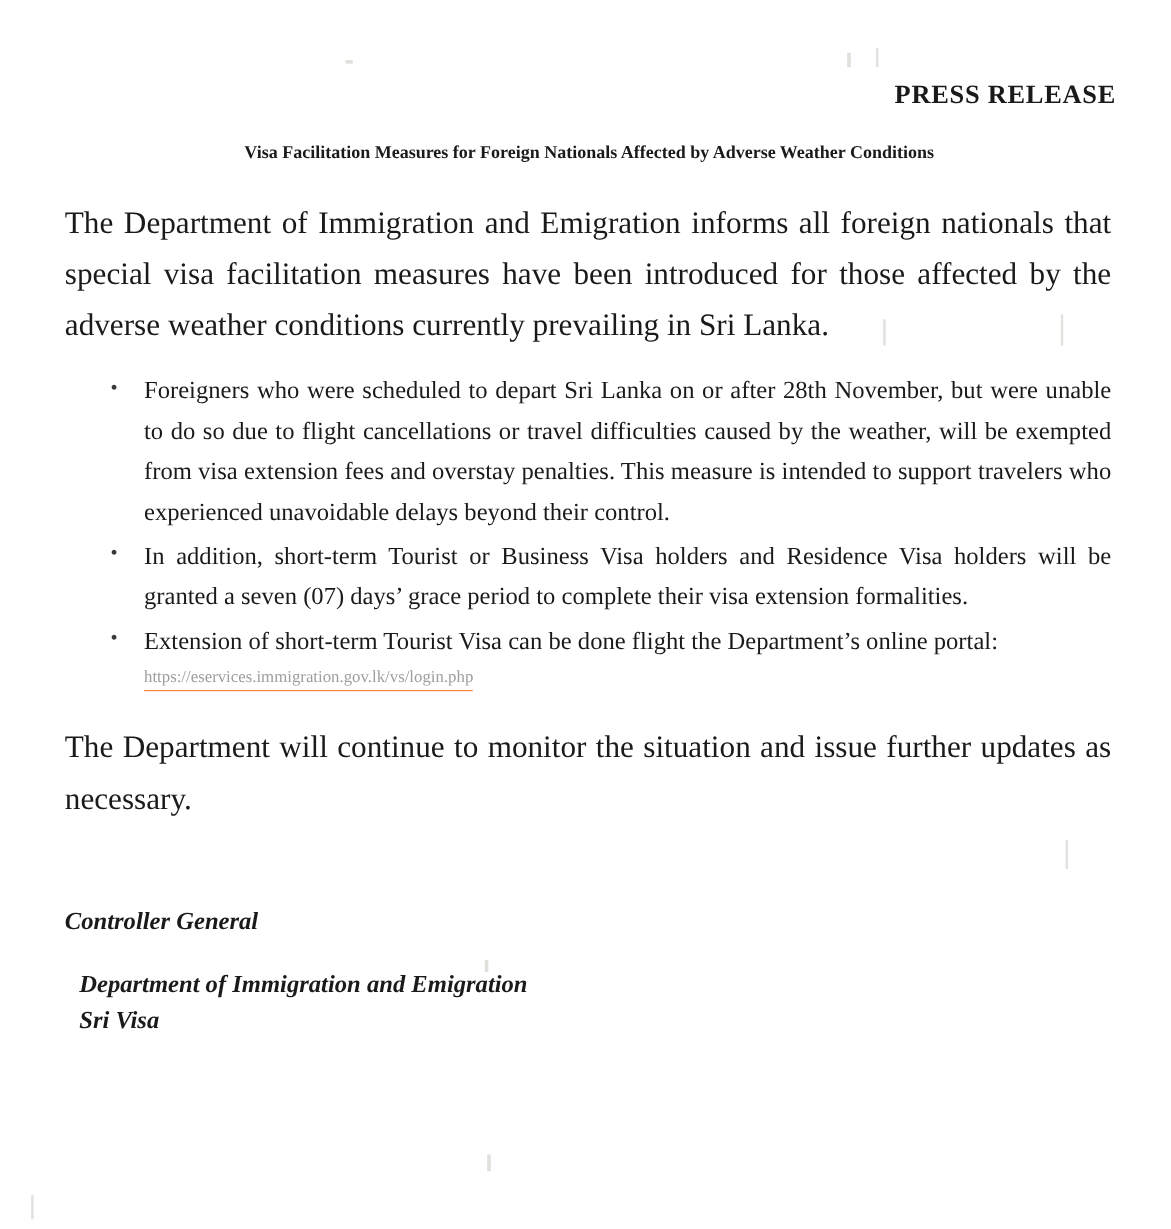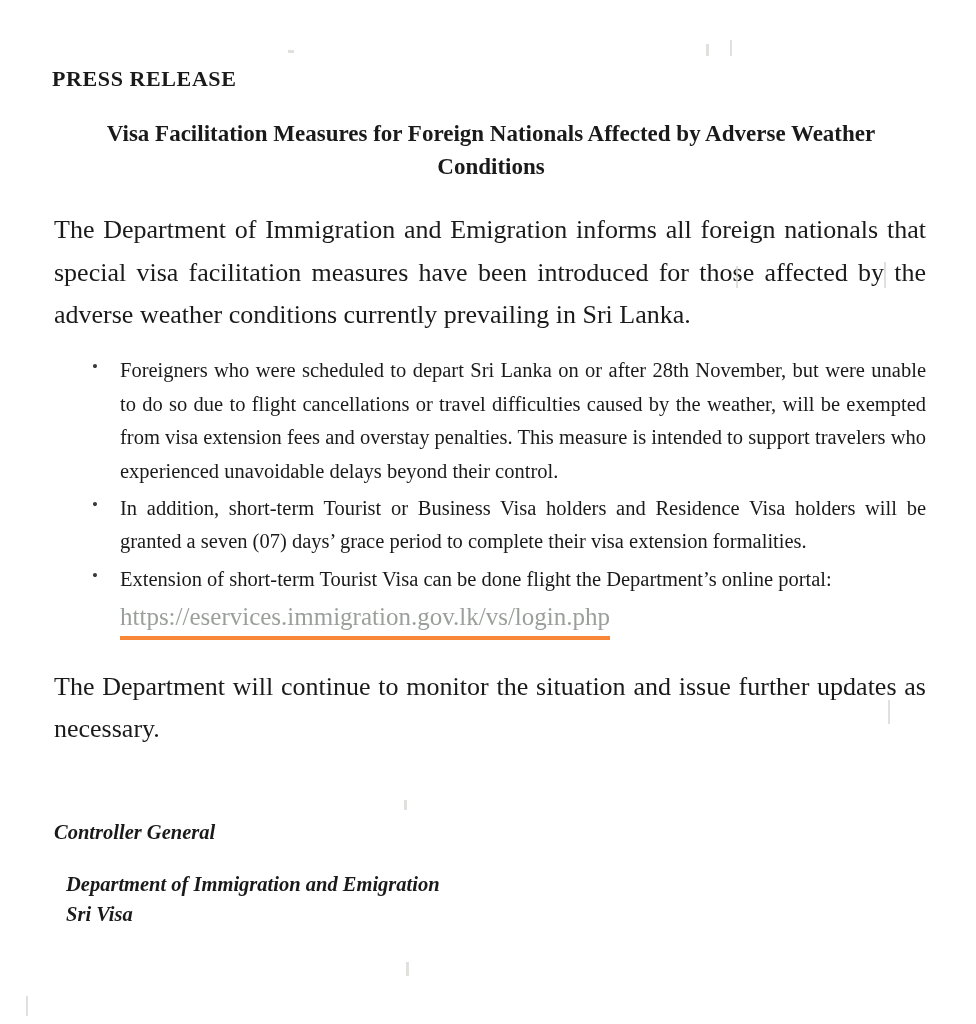--- a/index.html
+++ b/index.html
@@ -30,7 +30,7 @@
     pointer-events: none;
   }
   .doc-title {
-    text-align: left;
+    text-align: right;
     font-weight: bold;
     font-size: 22px;
     letter-spacing: .6px;

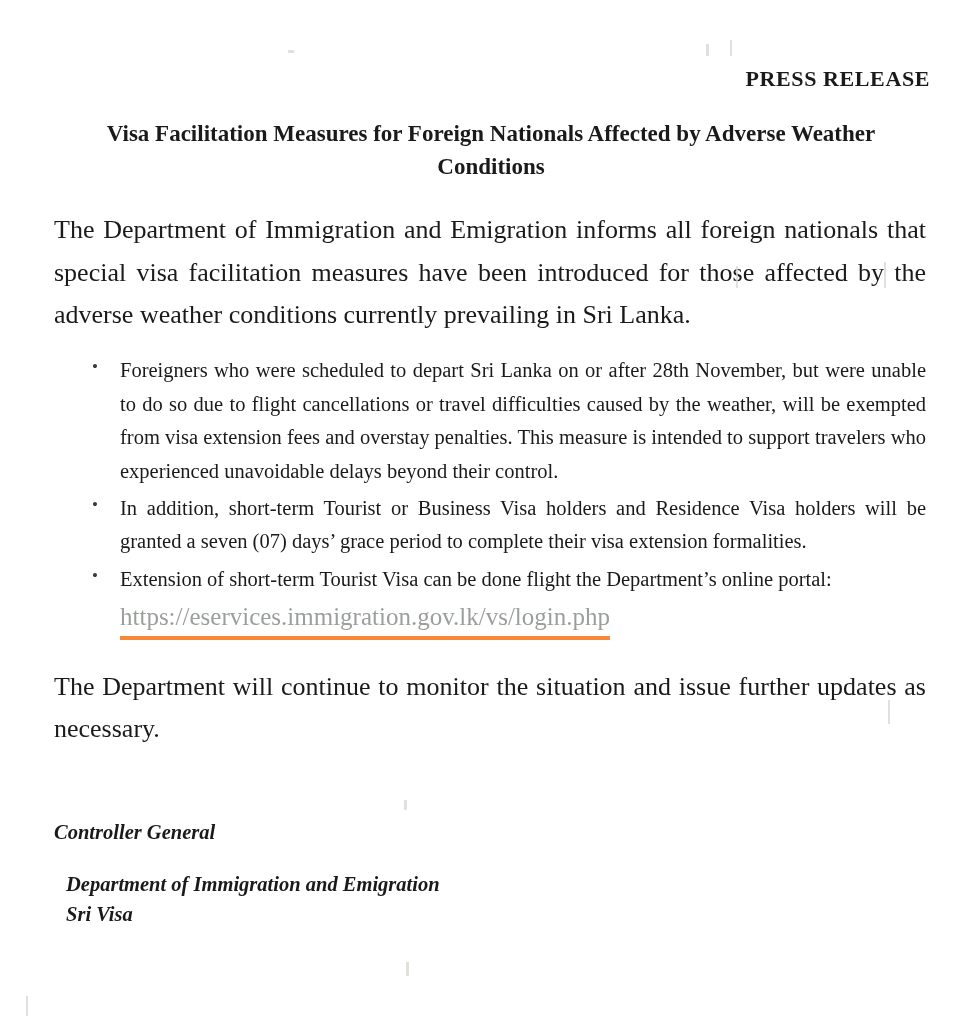--- a/index.html
+++ b/index.html
@@ -39,7 +39,7 @@
   .doc-subtitle {
     text-align: center;
     font-weight: bold;
-    font-size: 23px;
+    font-size: 15px;
     line-height: 1.42;
     margin: 0 6px 26px 6px;
   }

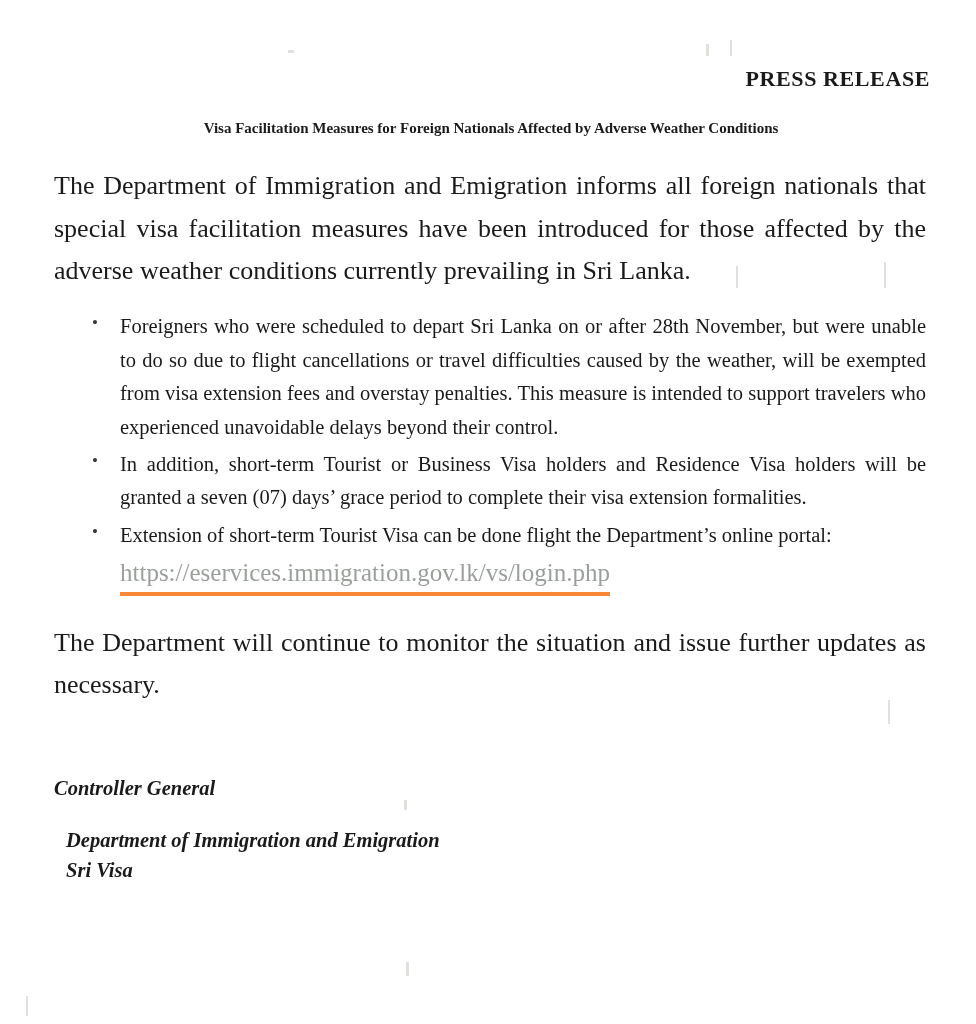--- a/index.html
+++ b/index.html
@@ -76,10 +76,10 @@
   .link {
     display: block;
     color: #8a8f8a;
-    font-size: 25px;
+    font-size: 14px;
     line-height: 1.5;
     text-decoration: none;
-    border-bottom: 4px solid #f97316;
+    border-bottom: 1px solid #f97316;
     width: fit-content;
     margin-top: 2px;
     opacity: .85;

